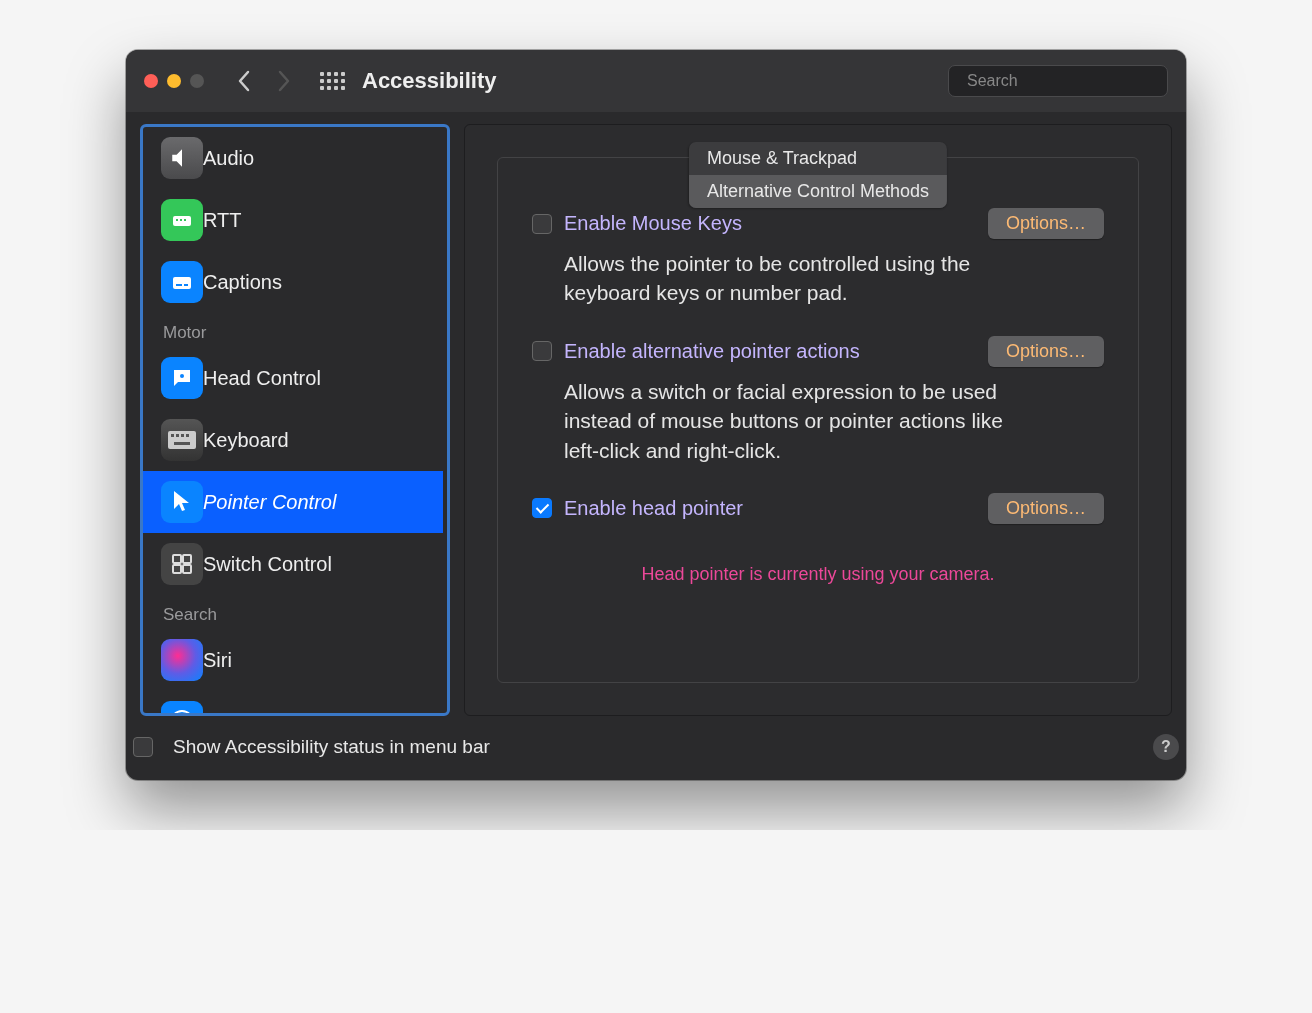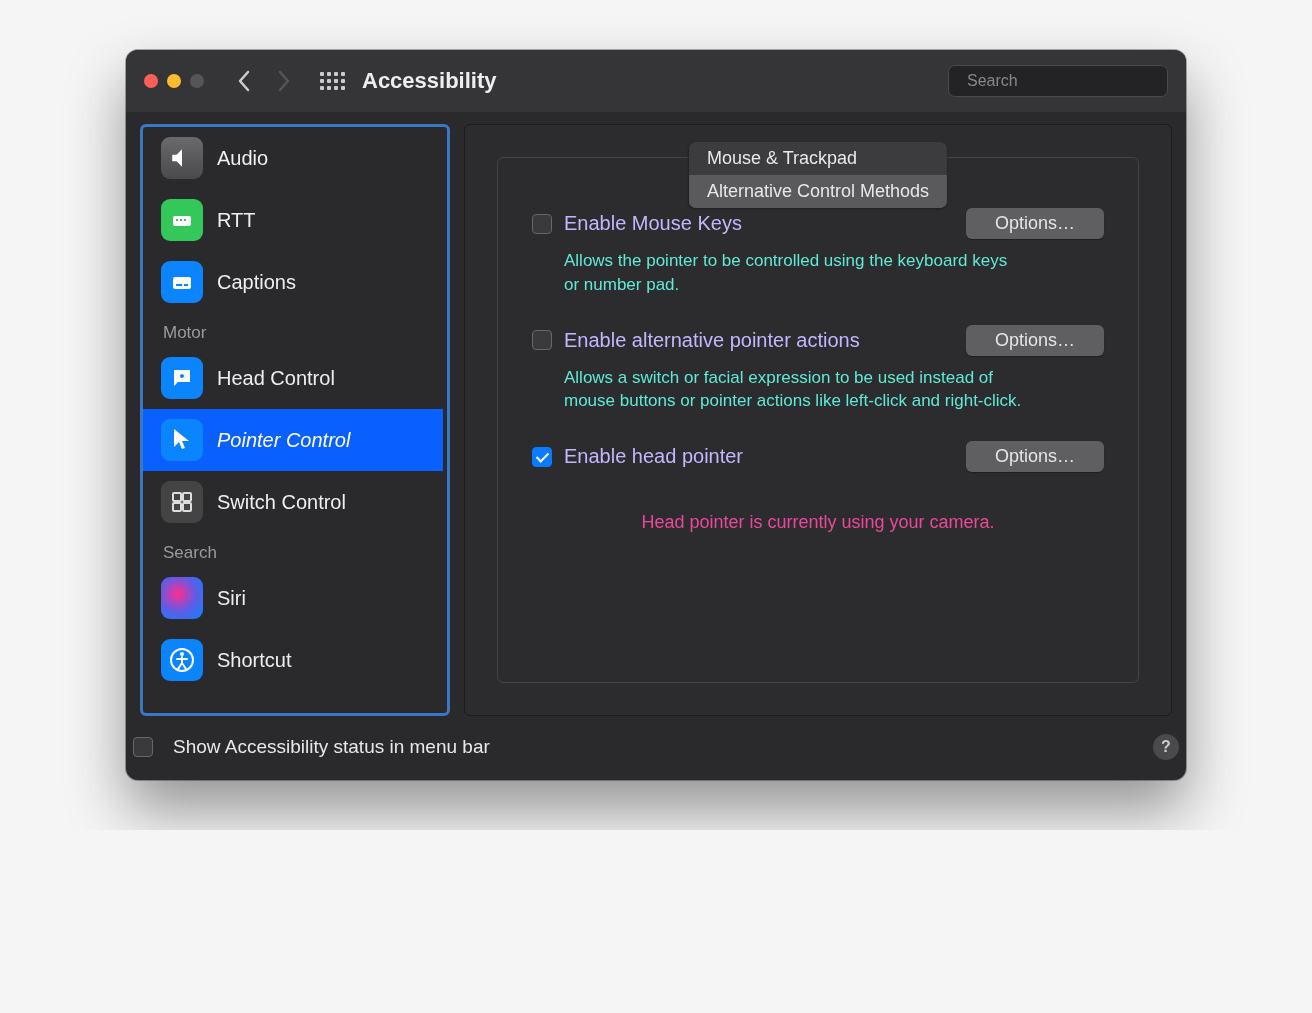--- a/index.html
+++ b/index.html
@@ -71,7 +71,7 @@
 .sidebar::-webkit-scrollbar-thumb { background: #5a5a5c; border-radius: 7px; border: 3px solid #2a2a2c; }
 .cat-header { color: #9a9a9c; font-size: 17px; font-weight: 500; padding: 10px 20px 4px; }
 .item {
-  display: flex; align-items: center; gap: 14px;
+  display: flex; align-items: center; 
   padding: 10px 18px; cursor: pointer;
 }
 .item.selected { background: #0a60ff; color: #fff; font-style: italic; }

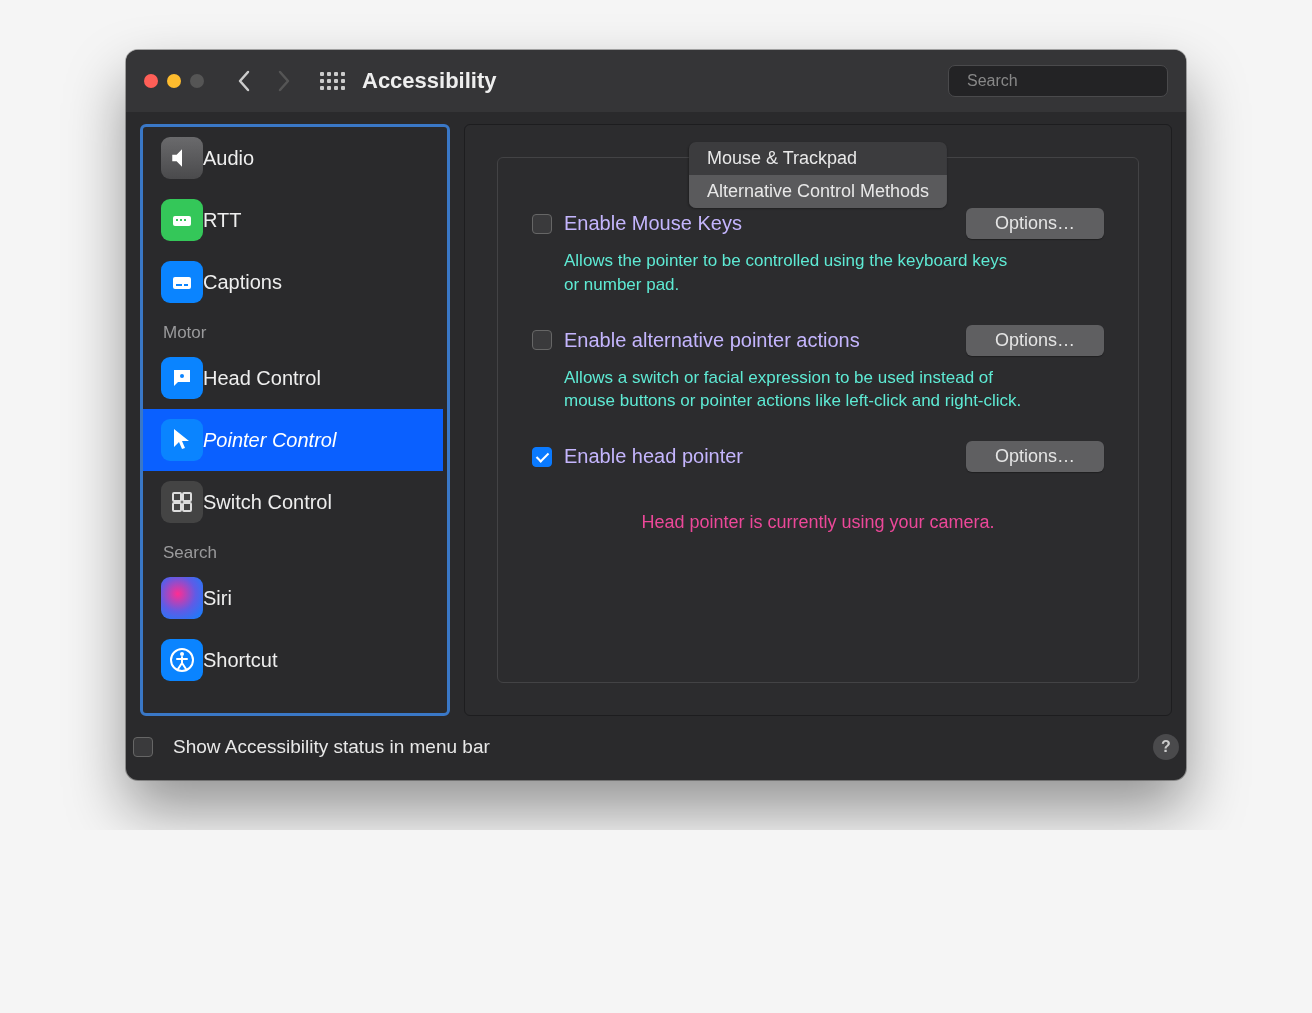--- a/index.html
+++ b/index.html
@@ -134,8 +134,8 @@
 }
 .opt-label { font-size: 20px; color: #c4b5fd; flex: 1; }
 .btn {
-  background: #5f5f61; color: #e5e5e5; border: none; border-radius: 6px;
-  font-size: 18px; padding: 5px 29px; cursor: pointer;
+  background: #5f5f61; color: #fdba74; border: none; border-radius: 6px;
+  font-size: 18px; padding: 5px 18px; cursor: pointer;
   box-shadow: 0 1px 1px rgba(0,0,0,.3);
   margin-left: 24px;
 }

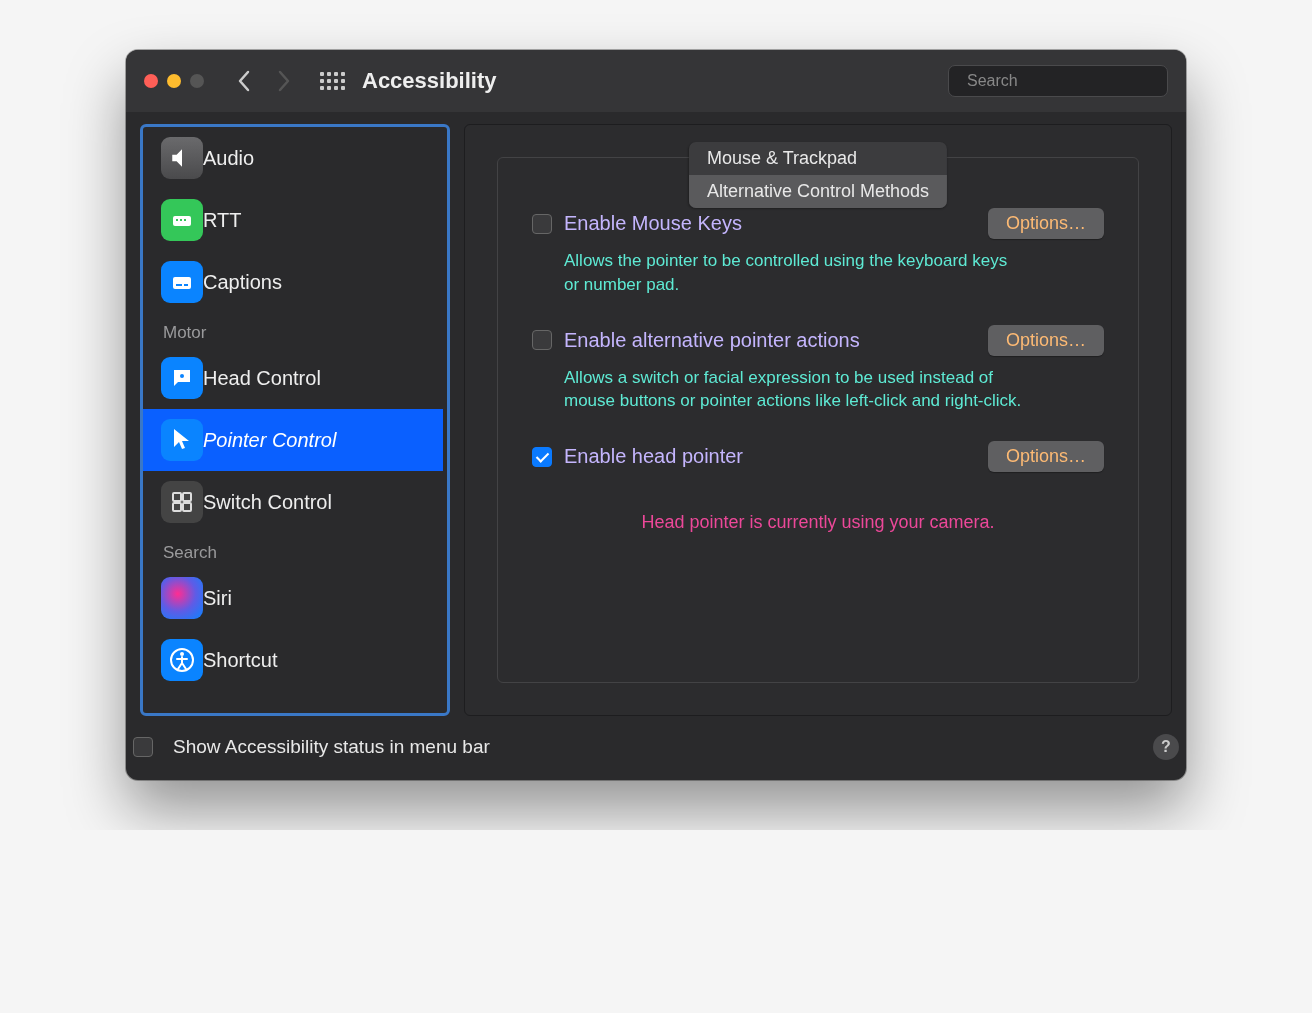--- a/index.html
+++ b/index.html
@@ -140,7 +140,7 @@
   margin-left: 24px;
 }
 .opt-desc {
-  color: #5eead4; font-size: 17px; line-height: 1.4;
+  color: #e5e5e5; font-size: 21px; line-height: 1.4;
   margin: 10px 15px 0 32px; max-width: 460px;
 }
 .status-text { text-align: center; color: #ec4899; font-size: 18px; margin-top: 40px; }

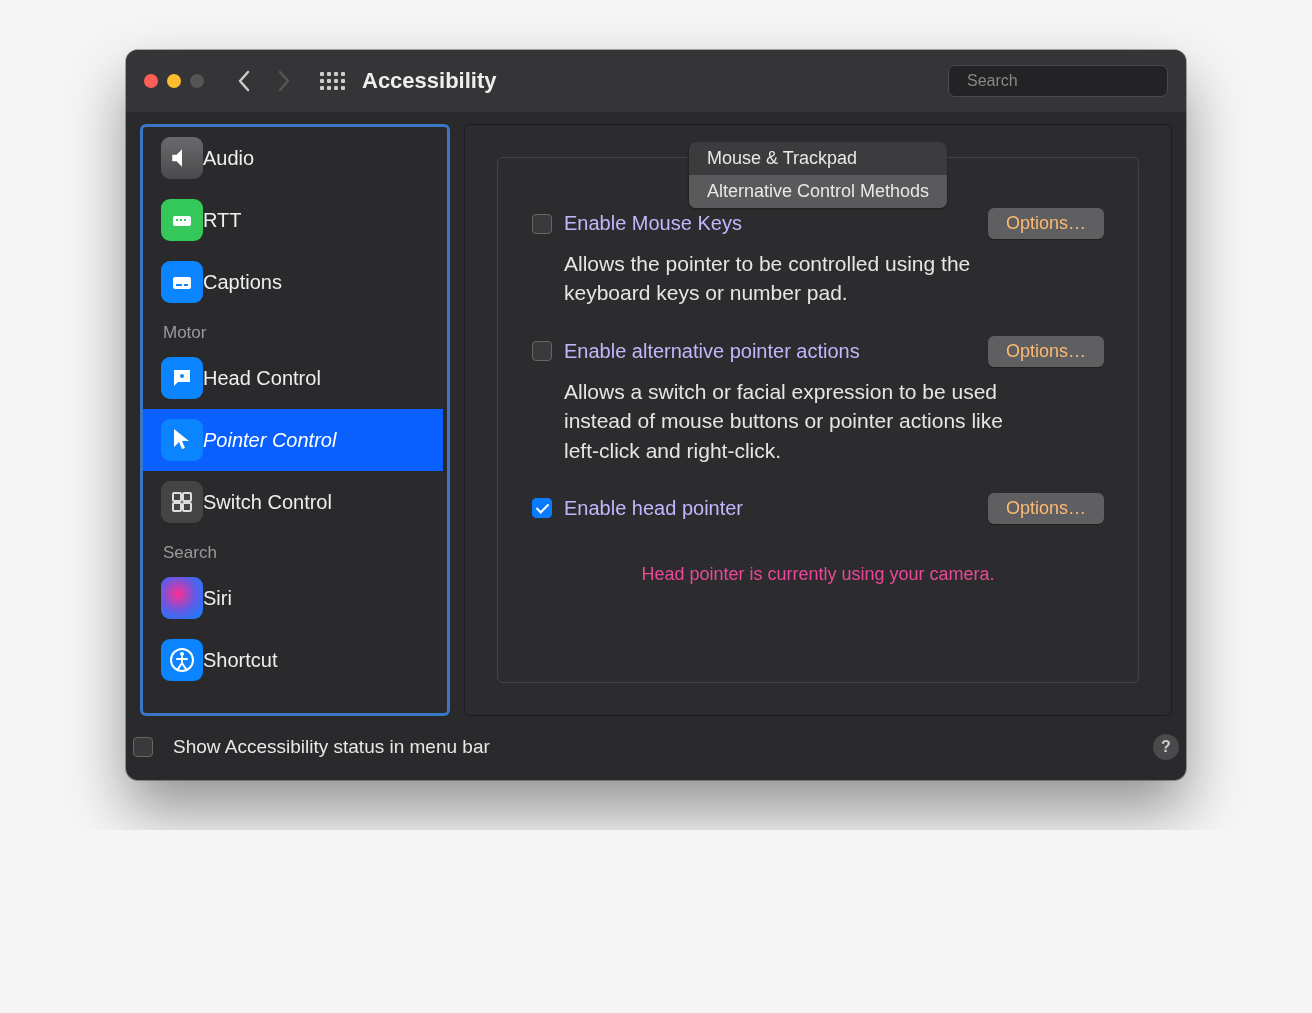--- a/index.html
+++ b/index.html
@@ -250,6 +250,19 @@
           <span class="label">Head Control</span>
         </div>
 
+        <div class="item">
+          <div class="icon ic-keyboard">
+            <svg width="28" height="18" viewBox="0 0 28 18" fill="#ddd">
+                <rect x="0" y="0" width="28" height="18" rx="2" fill="#ccc"></rect>
+                <rect x="3" y="3" width="3" height="3" fill="#555"></rect>
+                <rect x="8" y="3" width="3" height="3" fill="#555"></rect>
+                <rect x="13" y="3" width="3" height="3" fill="#555"></rect>
+                <rect x="18" y="3" width="3" height="3" fill="#555"></rect>
+                <rect x="6" y="11" width="16" height="3" fill="#555"></rect>
+              </svg>
+          </div>
+          <span class="label">Keyboard</span>
+        </div>
 
         <div class="item selected">
           <div class="icon ic-pointer">

